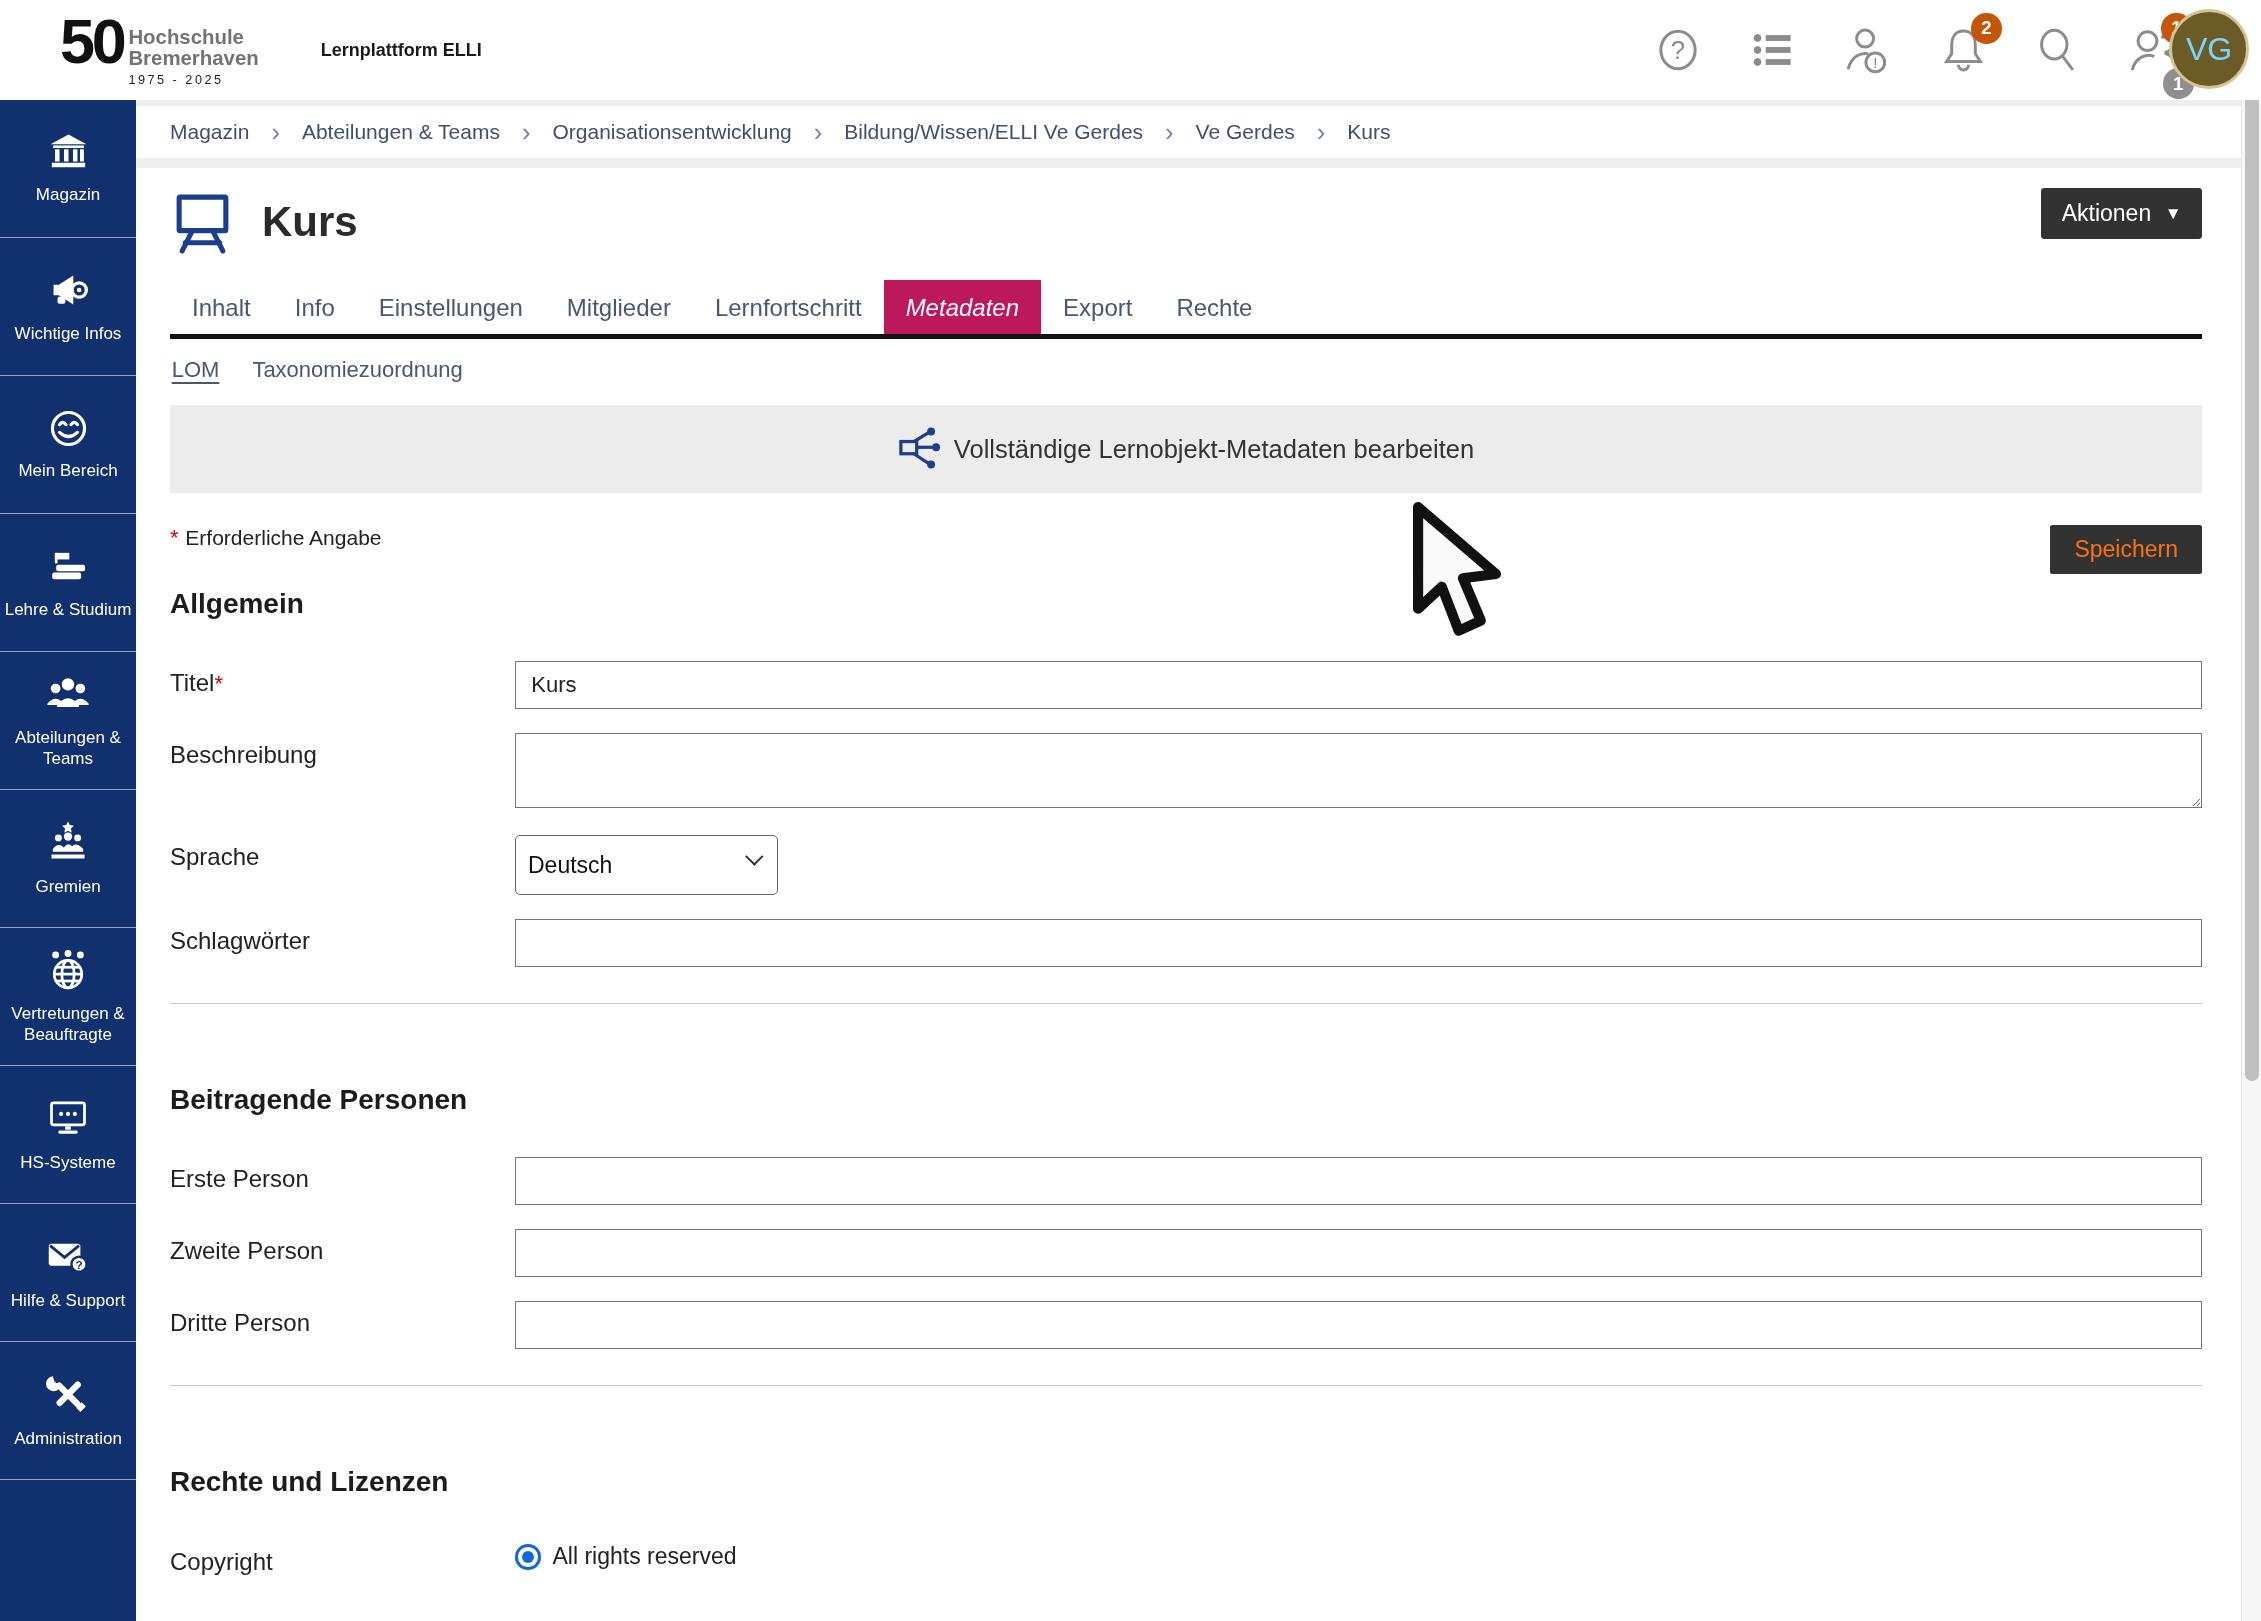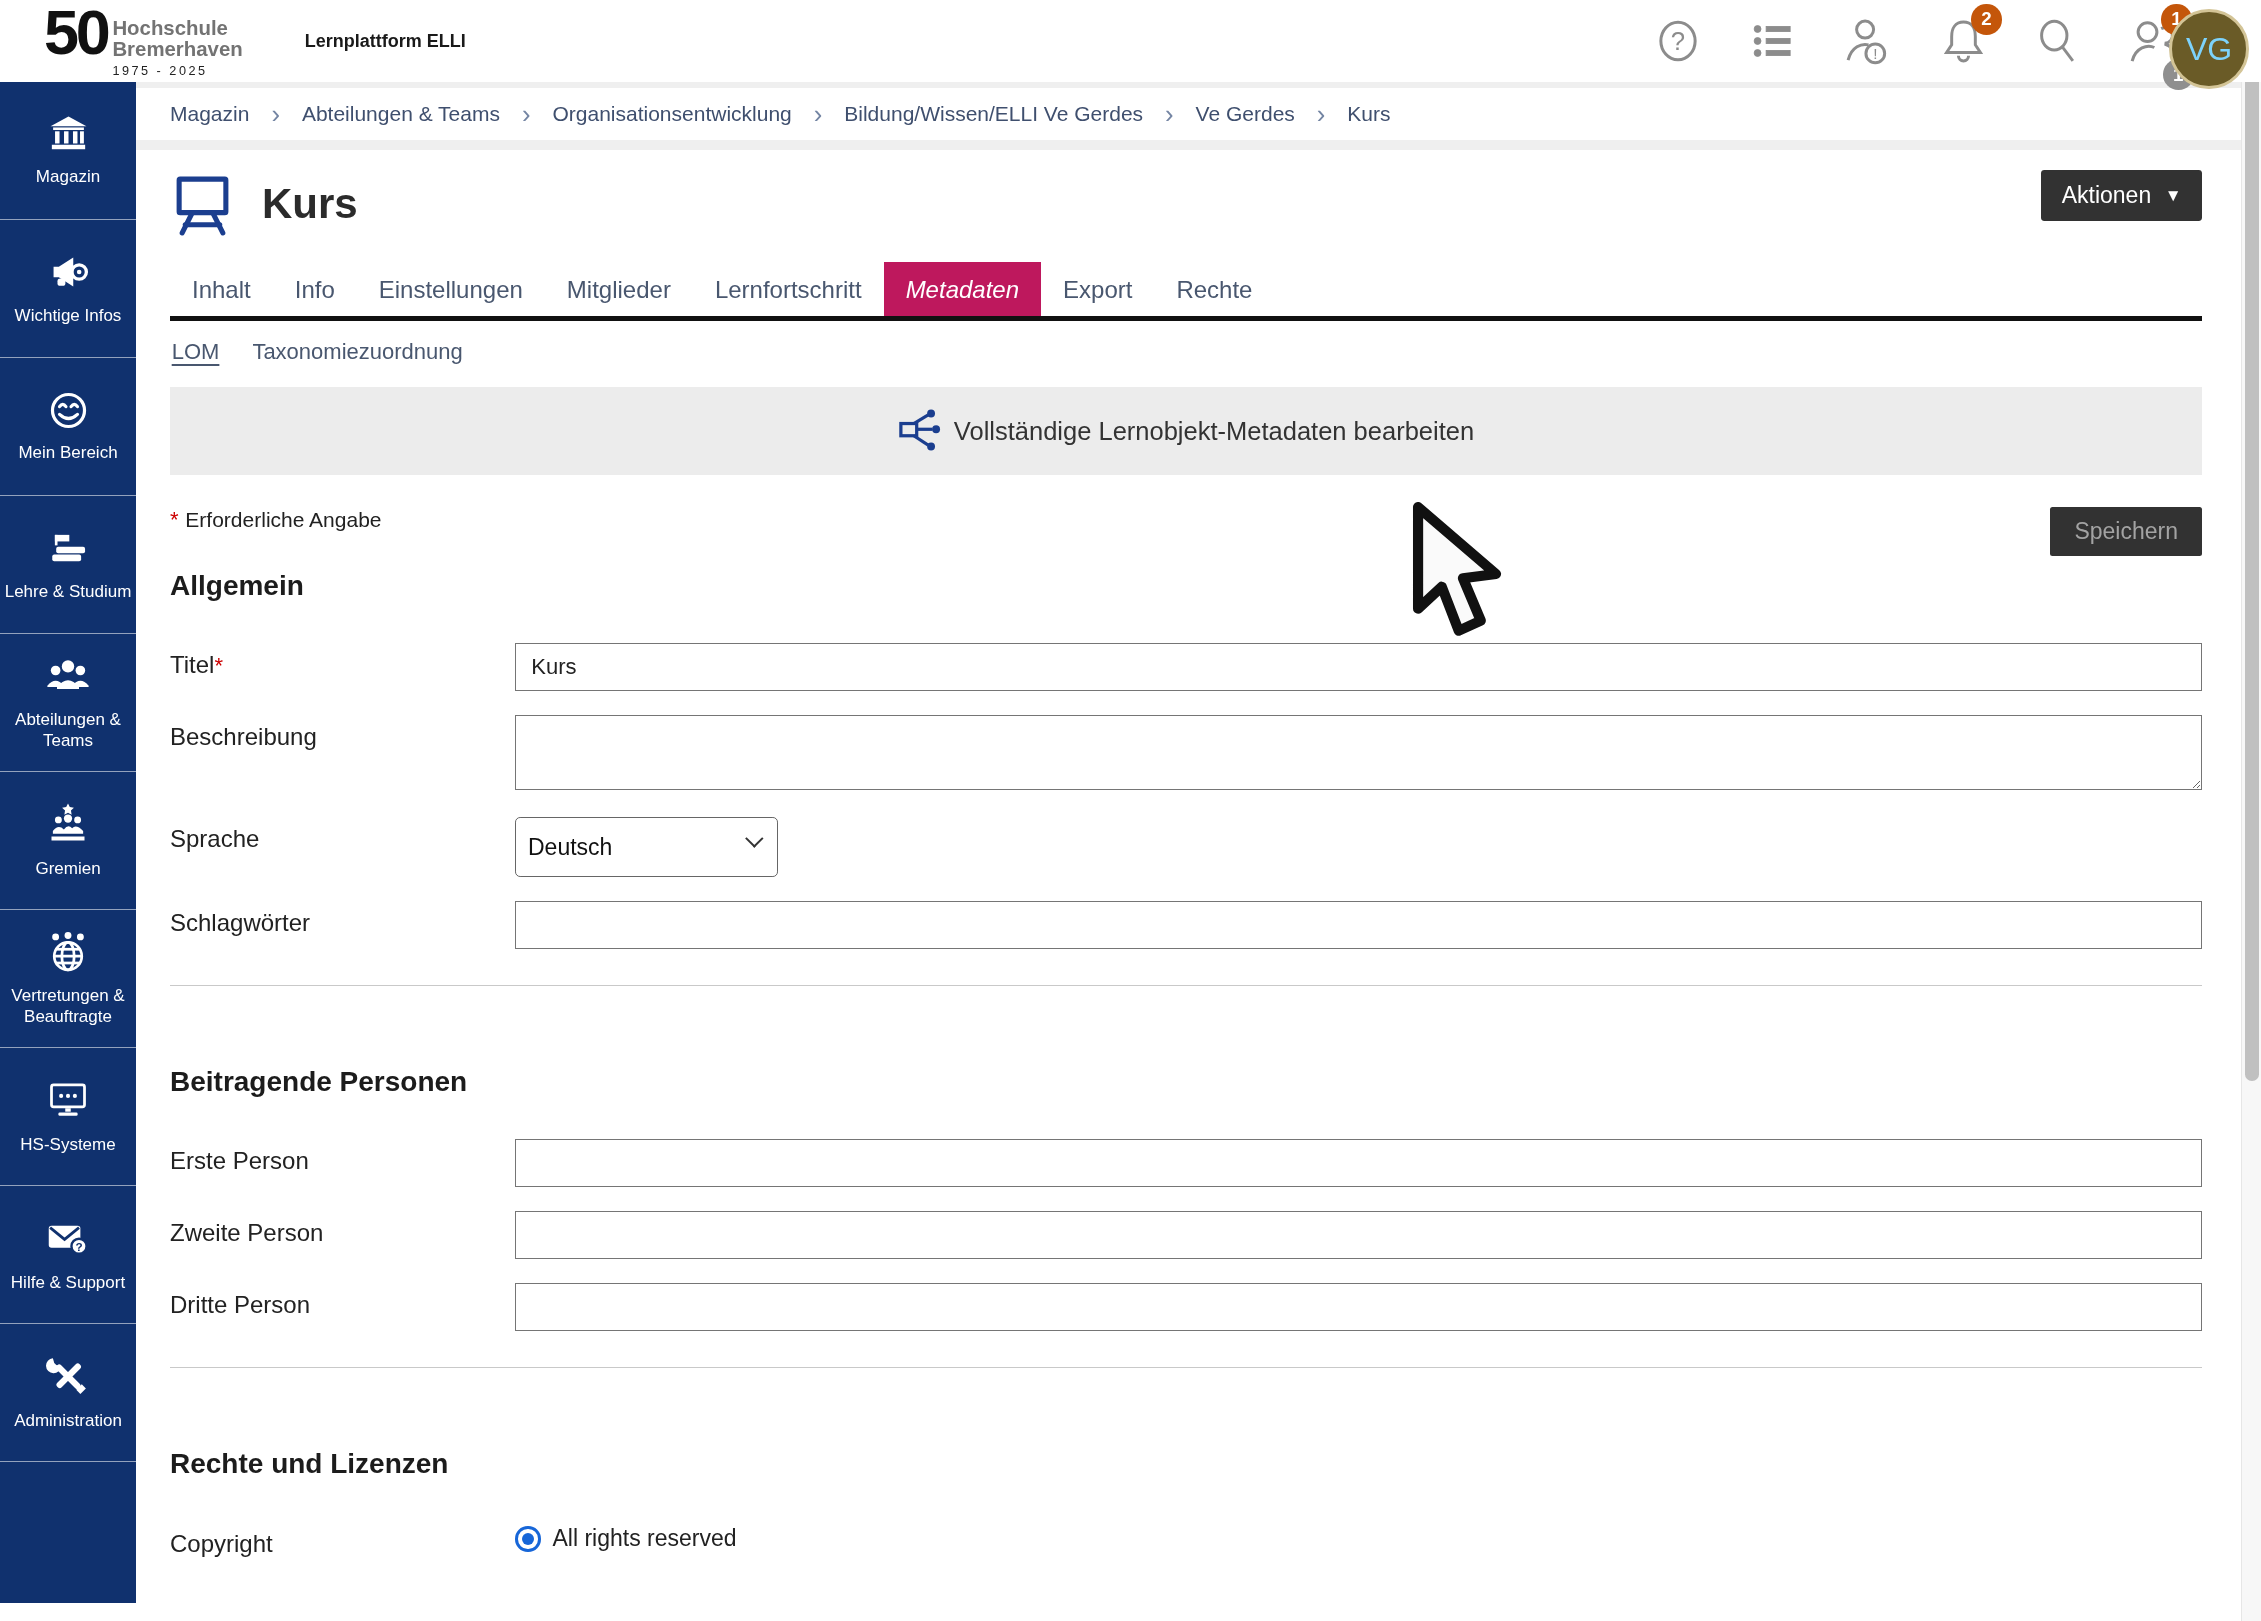--- a/index.html
+++ b/index.html
@@ -7,7 +7,7 @@
   .app { position:relative; width:2261px; height:1621px; overflow:hidden; background:#fff; }
 
   
-  .header { position:relative; height:82px; background:#fff; display:flex; align-items:center; z-index:5; }
+  .header { position:relative; height:100px; background:#fff; display:flex; align-items:center; z-index:5;padding-left:16px; }
   .logo { display:flex; align-items:flex-start; margin-left:44px; gap:5.1px; }
   .logo-number { font-size:63px; font-weight:bold; color:#111; line-height:0.9; letter-spacing:-3.4px; }
   .logo-textcol { margin-top:13.6px; }

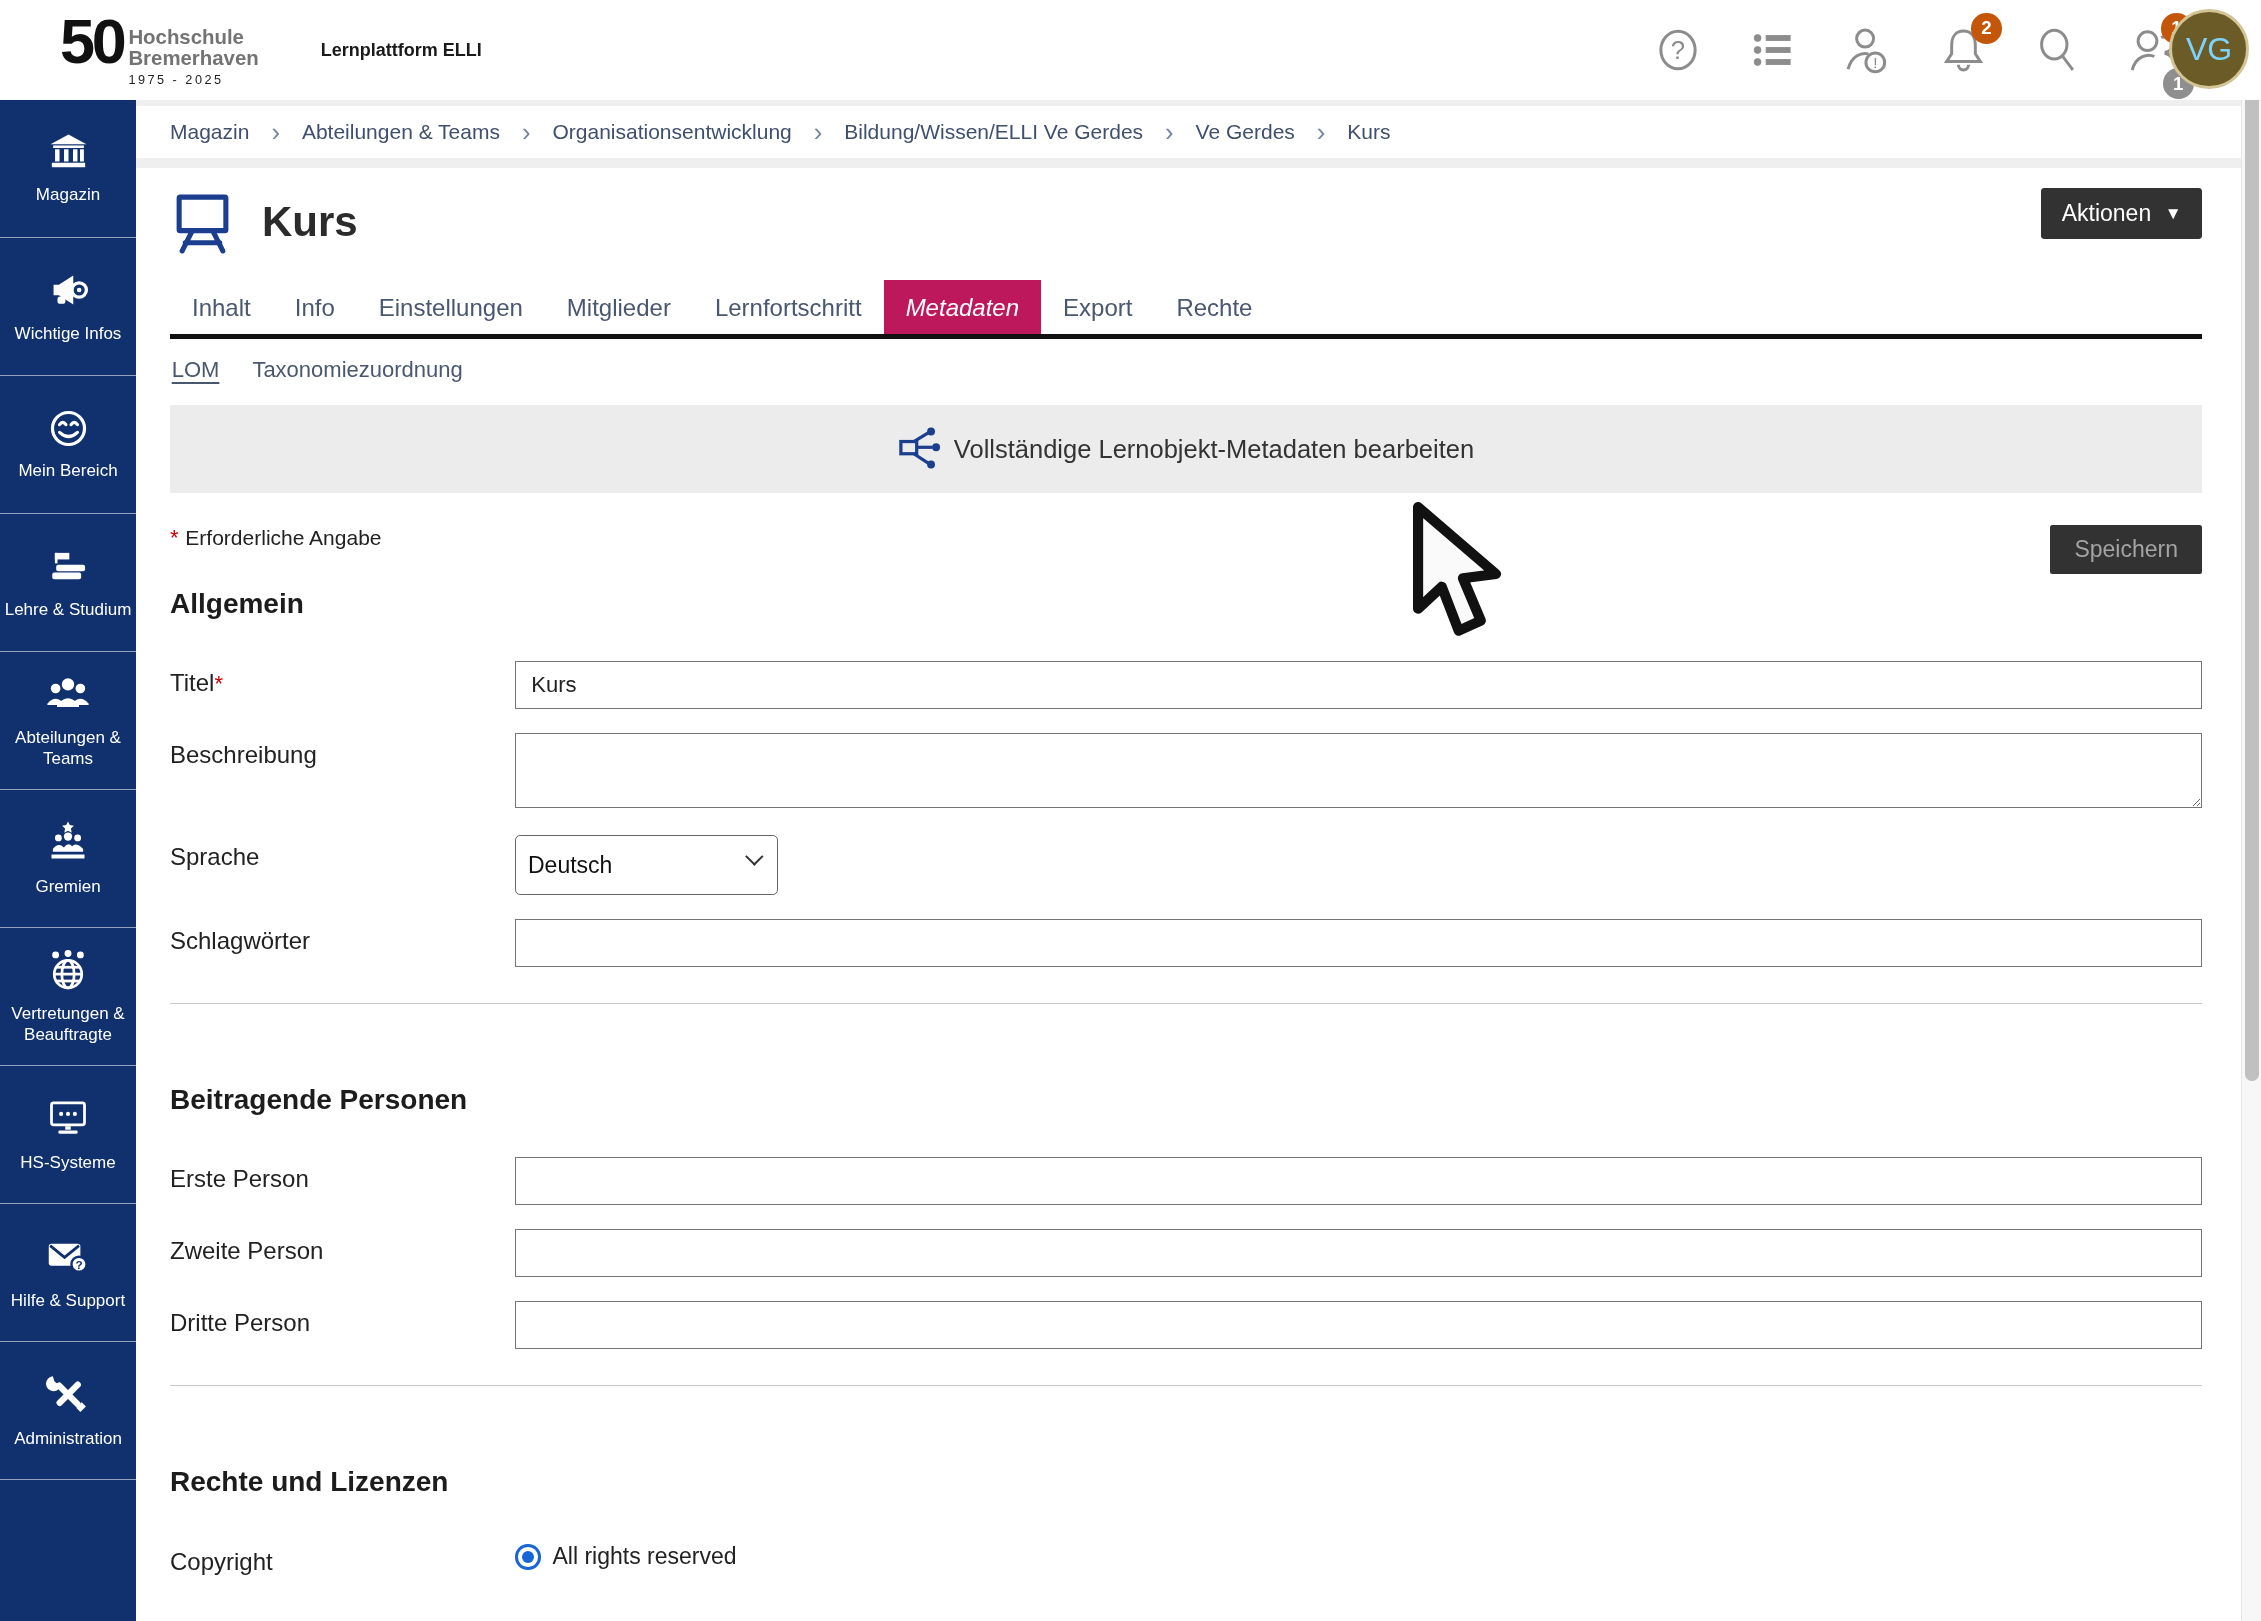--- a/index.html
+++ b/index.html
@@ -62,7 +62,7 @@
   .note-row { display:flex; justify-content:space-between; align-items:flex-start; margin-top:32px; }
   .req-note { font-size:21px; color:#222; }
   .req-star { color:#cc0000; font-size:22px; margin-right:6.8px; }
-  .save-btn { background:#323232; color:#a3a3a3; border:none; font-size:23px; padding:11px 24px; border-radius:2.5px; cursor:pointer; font-family:inherit; }
+  .save-btn { background:#323232; color:#f97316; border:none; font-size:23px; padding:11px 24px; border-radius:2.5px; cursor:pointer; font-family:inherit; }
 
   
   h2.sect { font-size:28px; font-weight:bold; color:#1c1c1c; }

